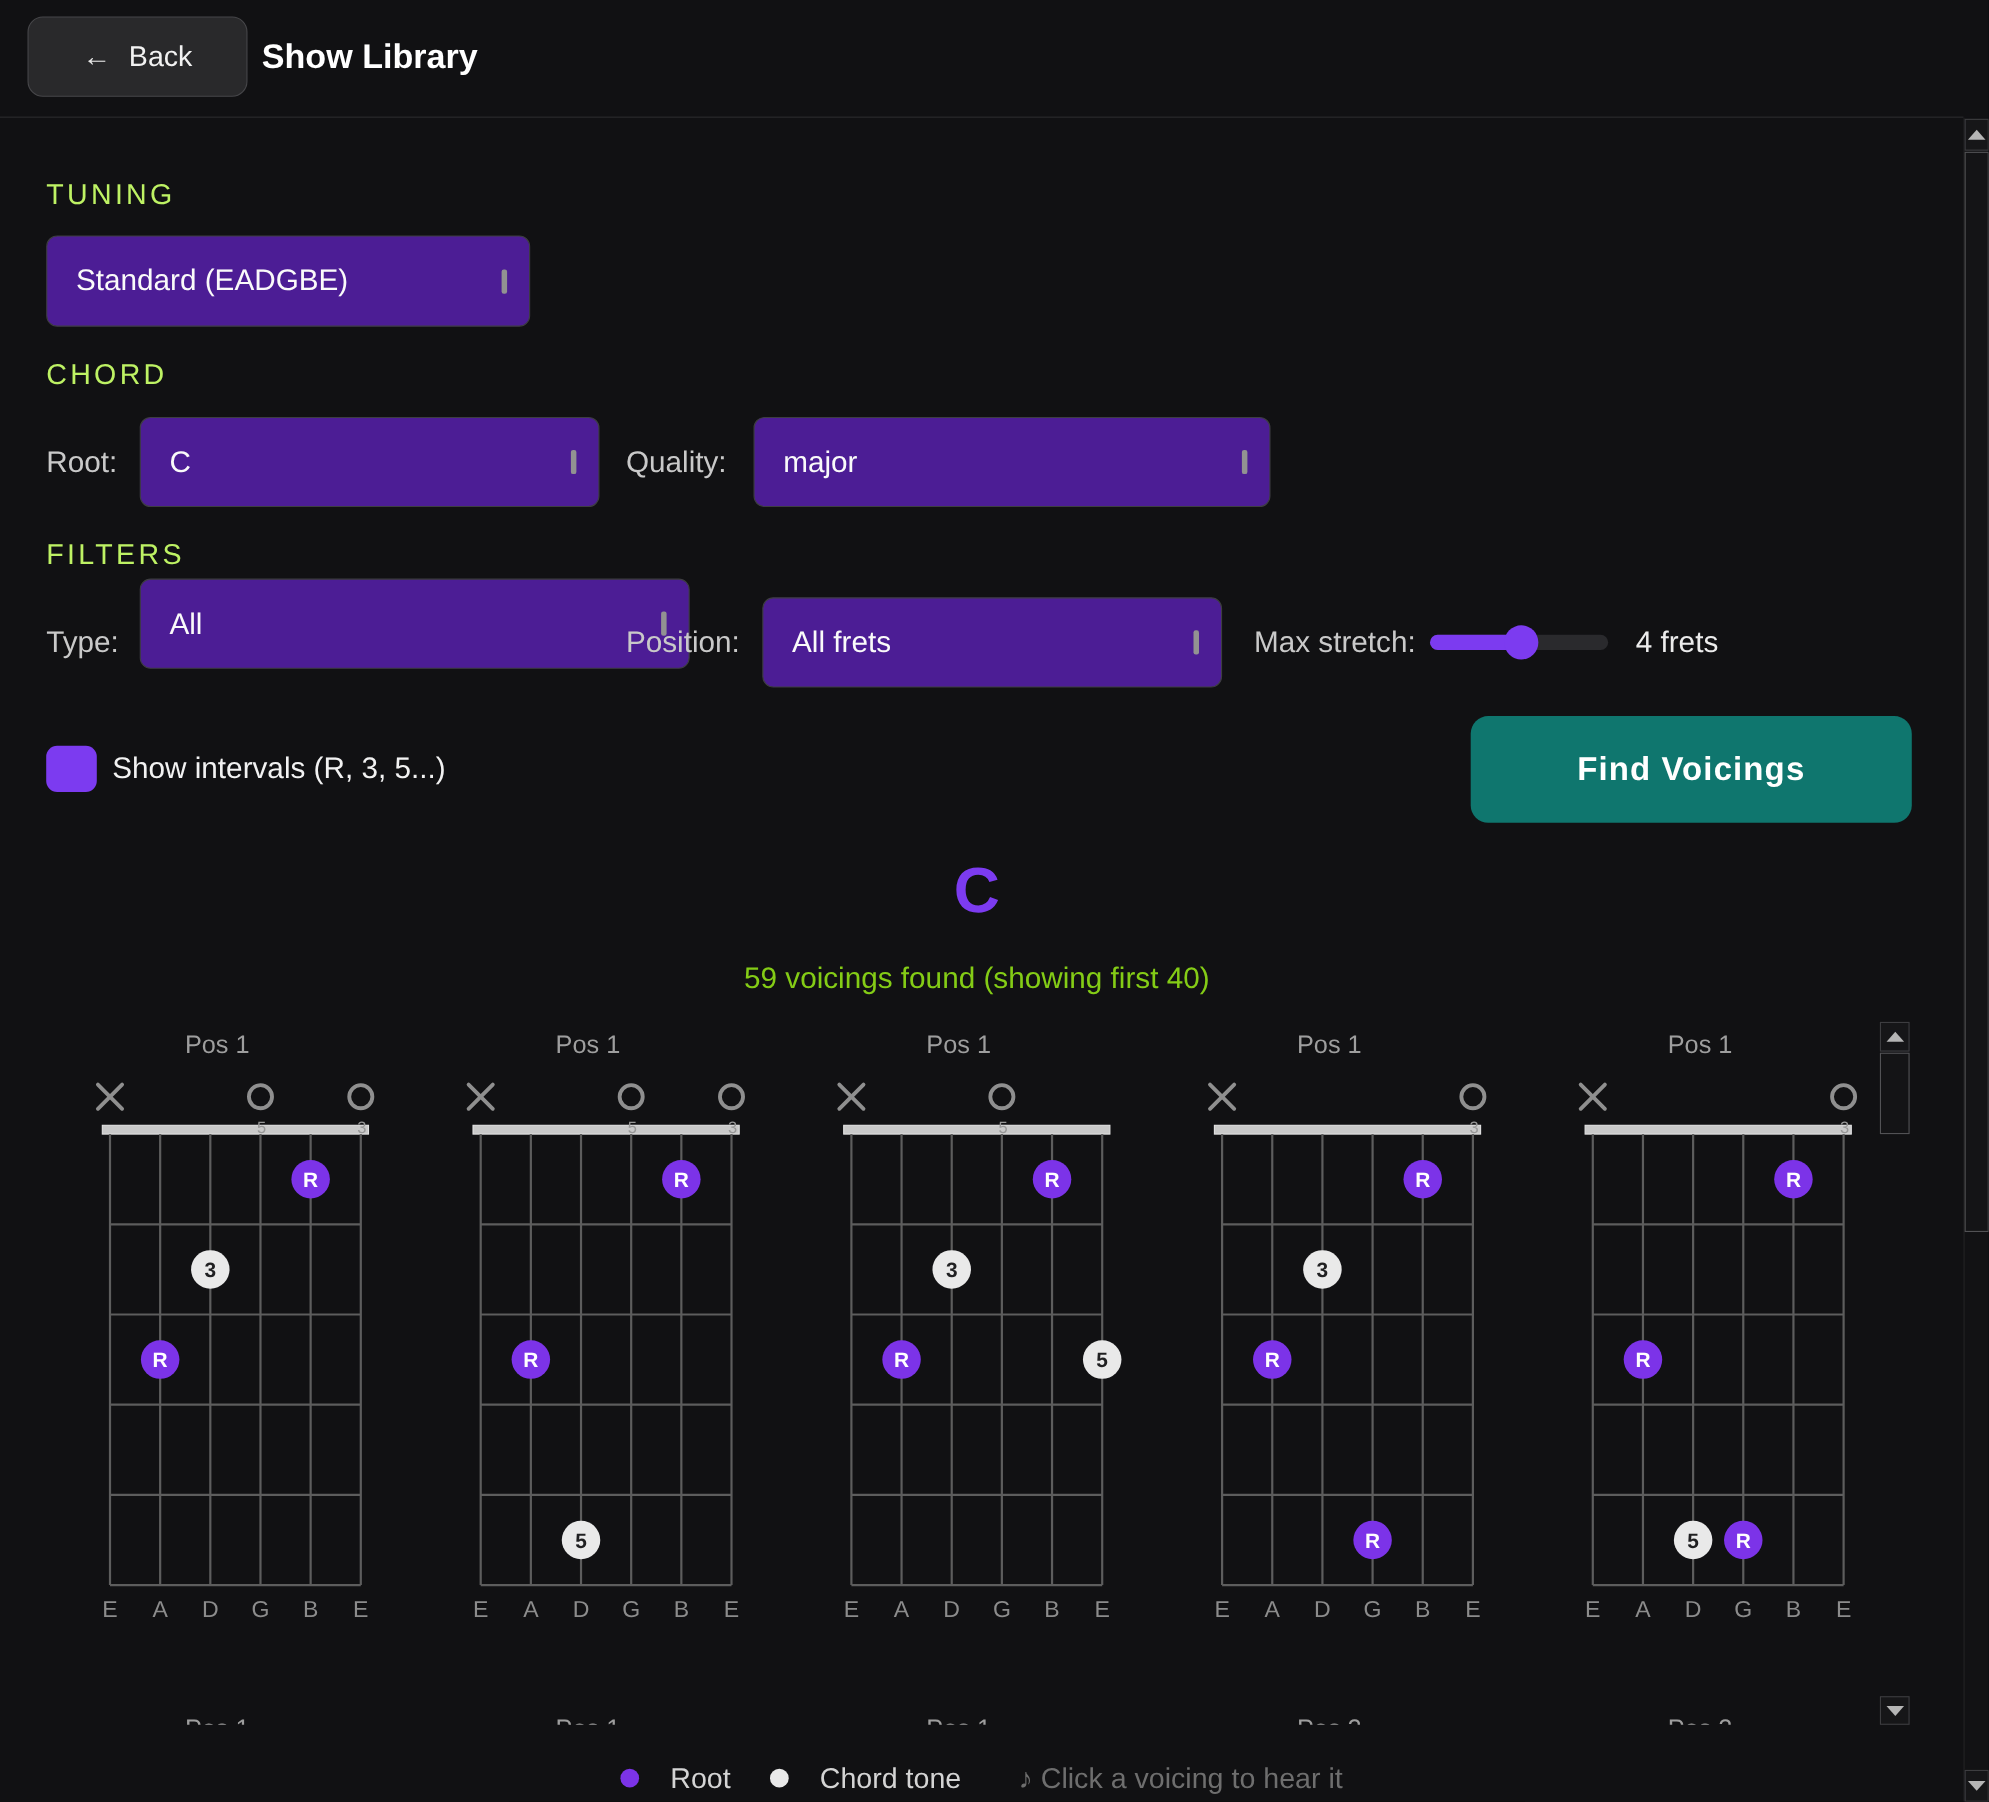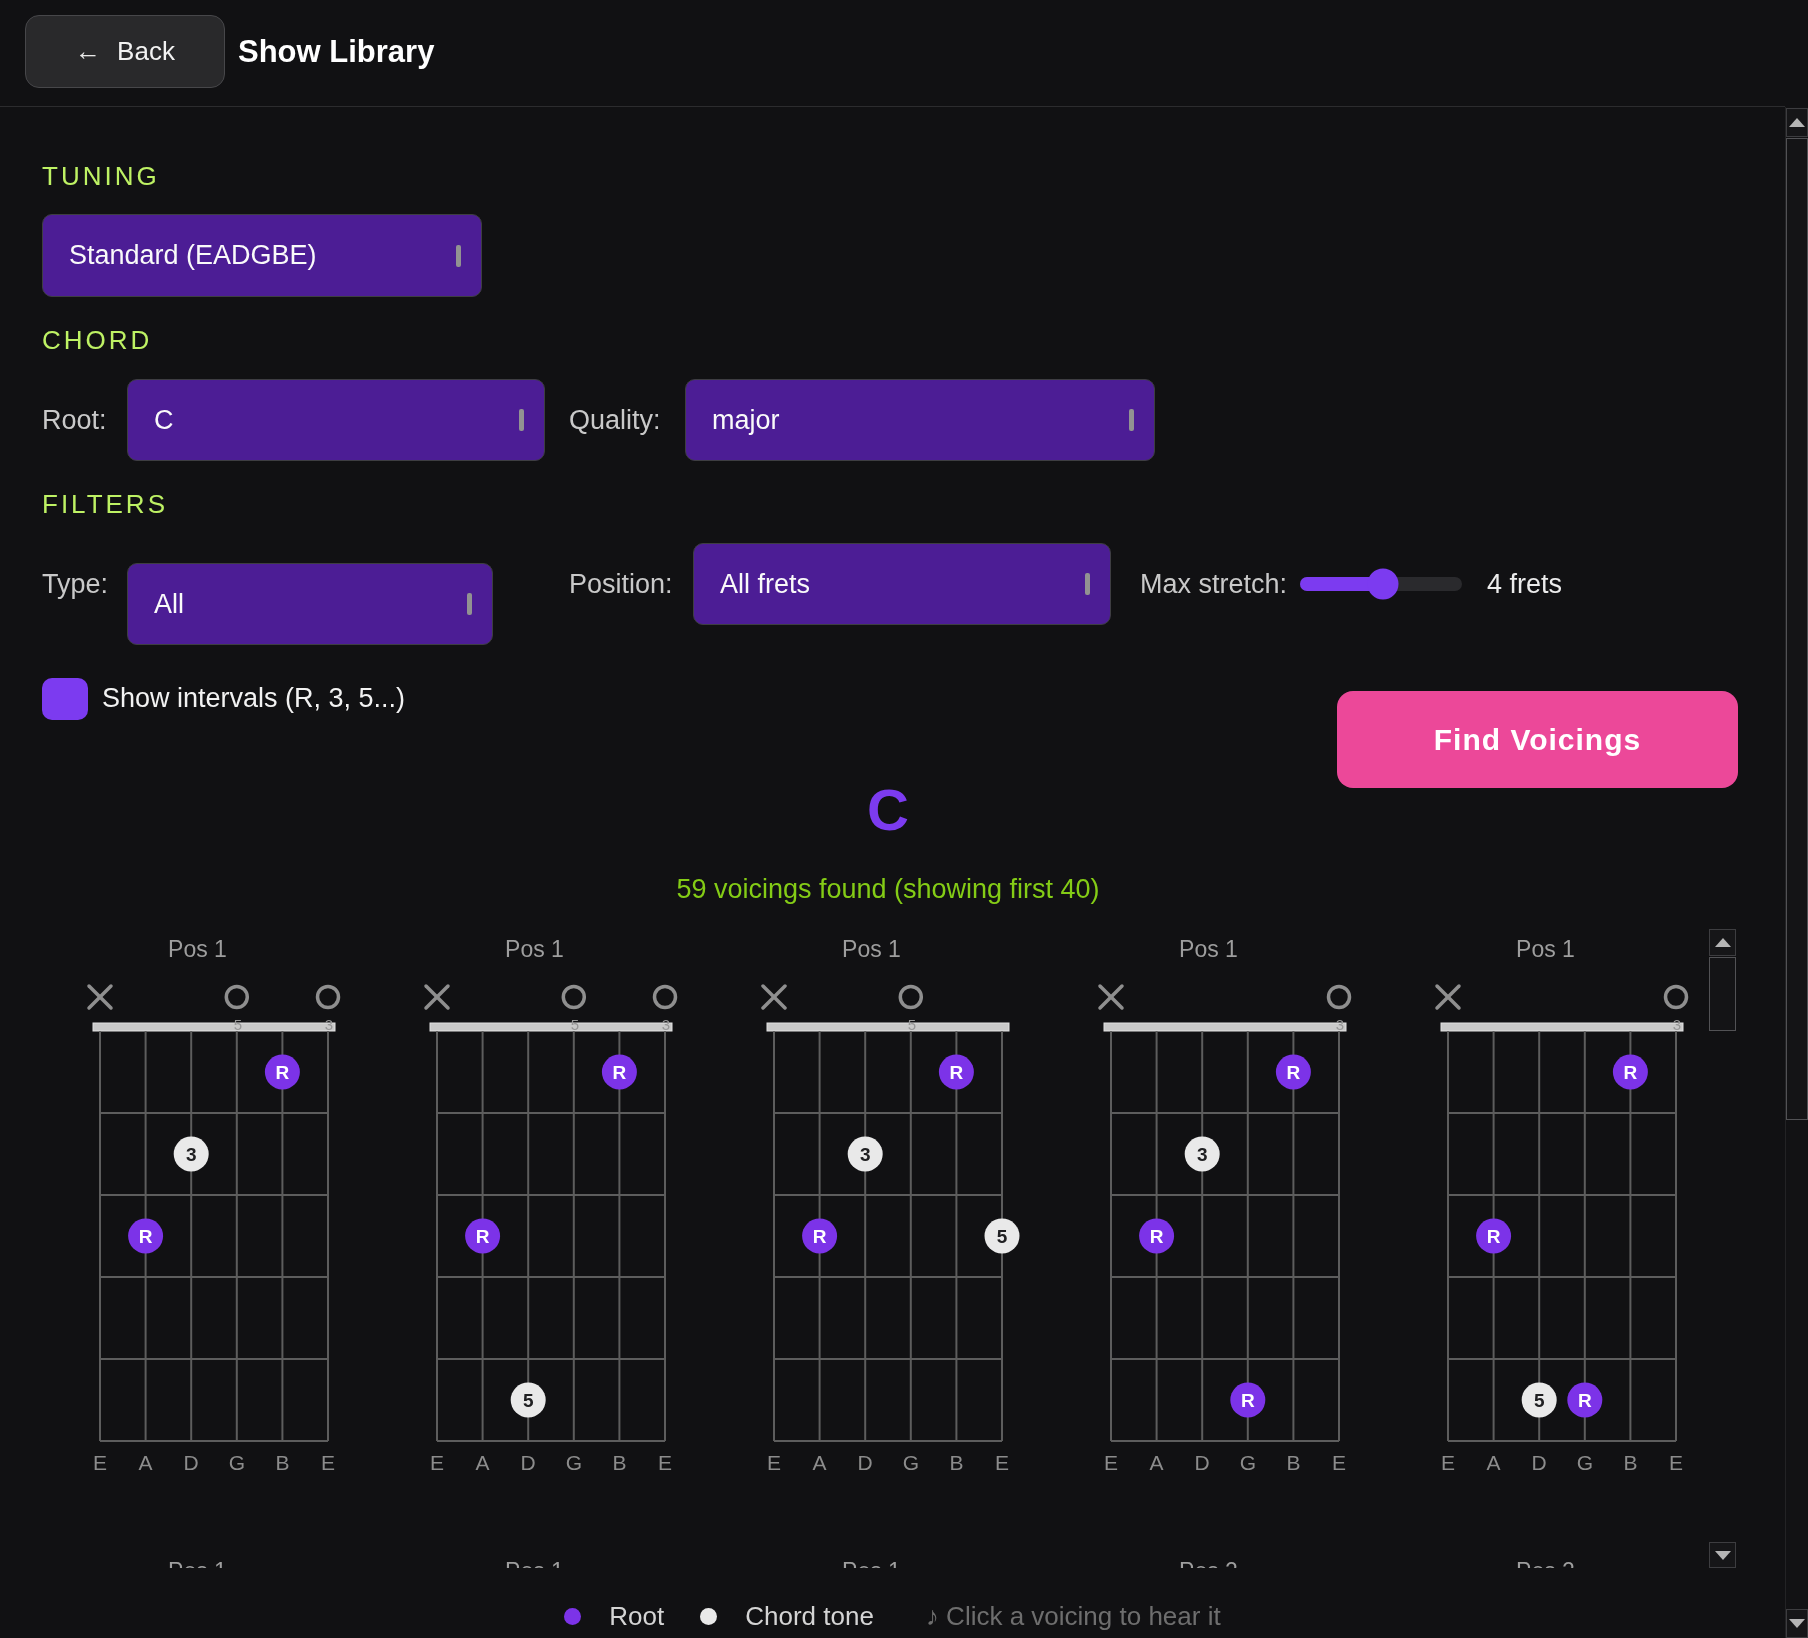--- a/index.html
+++ b/index.html
@@ -26,7 +26,7 @@
   #tuning-select{left:42px;top:214px;width:440px;height:83px;}
   #root-select{left:127px;top:379px;width:418px;height:82px;}
   #quality-select{left:685px;top:379px;width:470px;height:82px;}
-  #type-select{left:127px;top:563px;width:366px;height:82px;}
+  #type-select{left:127px;top:526px;width:500px;height:82px;}
   #position-select{left:693px;top:543px;width:418px;height:82px;}
   
   .fld{position:absolute;font-size:27px;font-weight:300;color:#c9c9c9;display:flex;align-items:center;height:82px;}

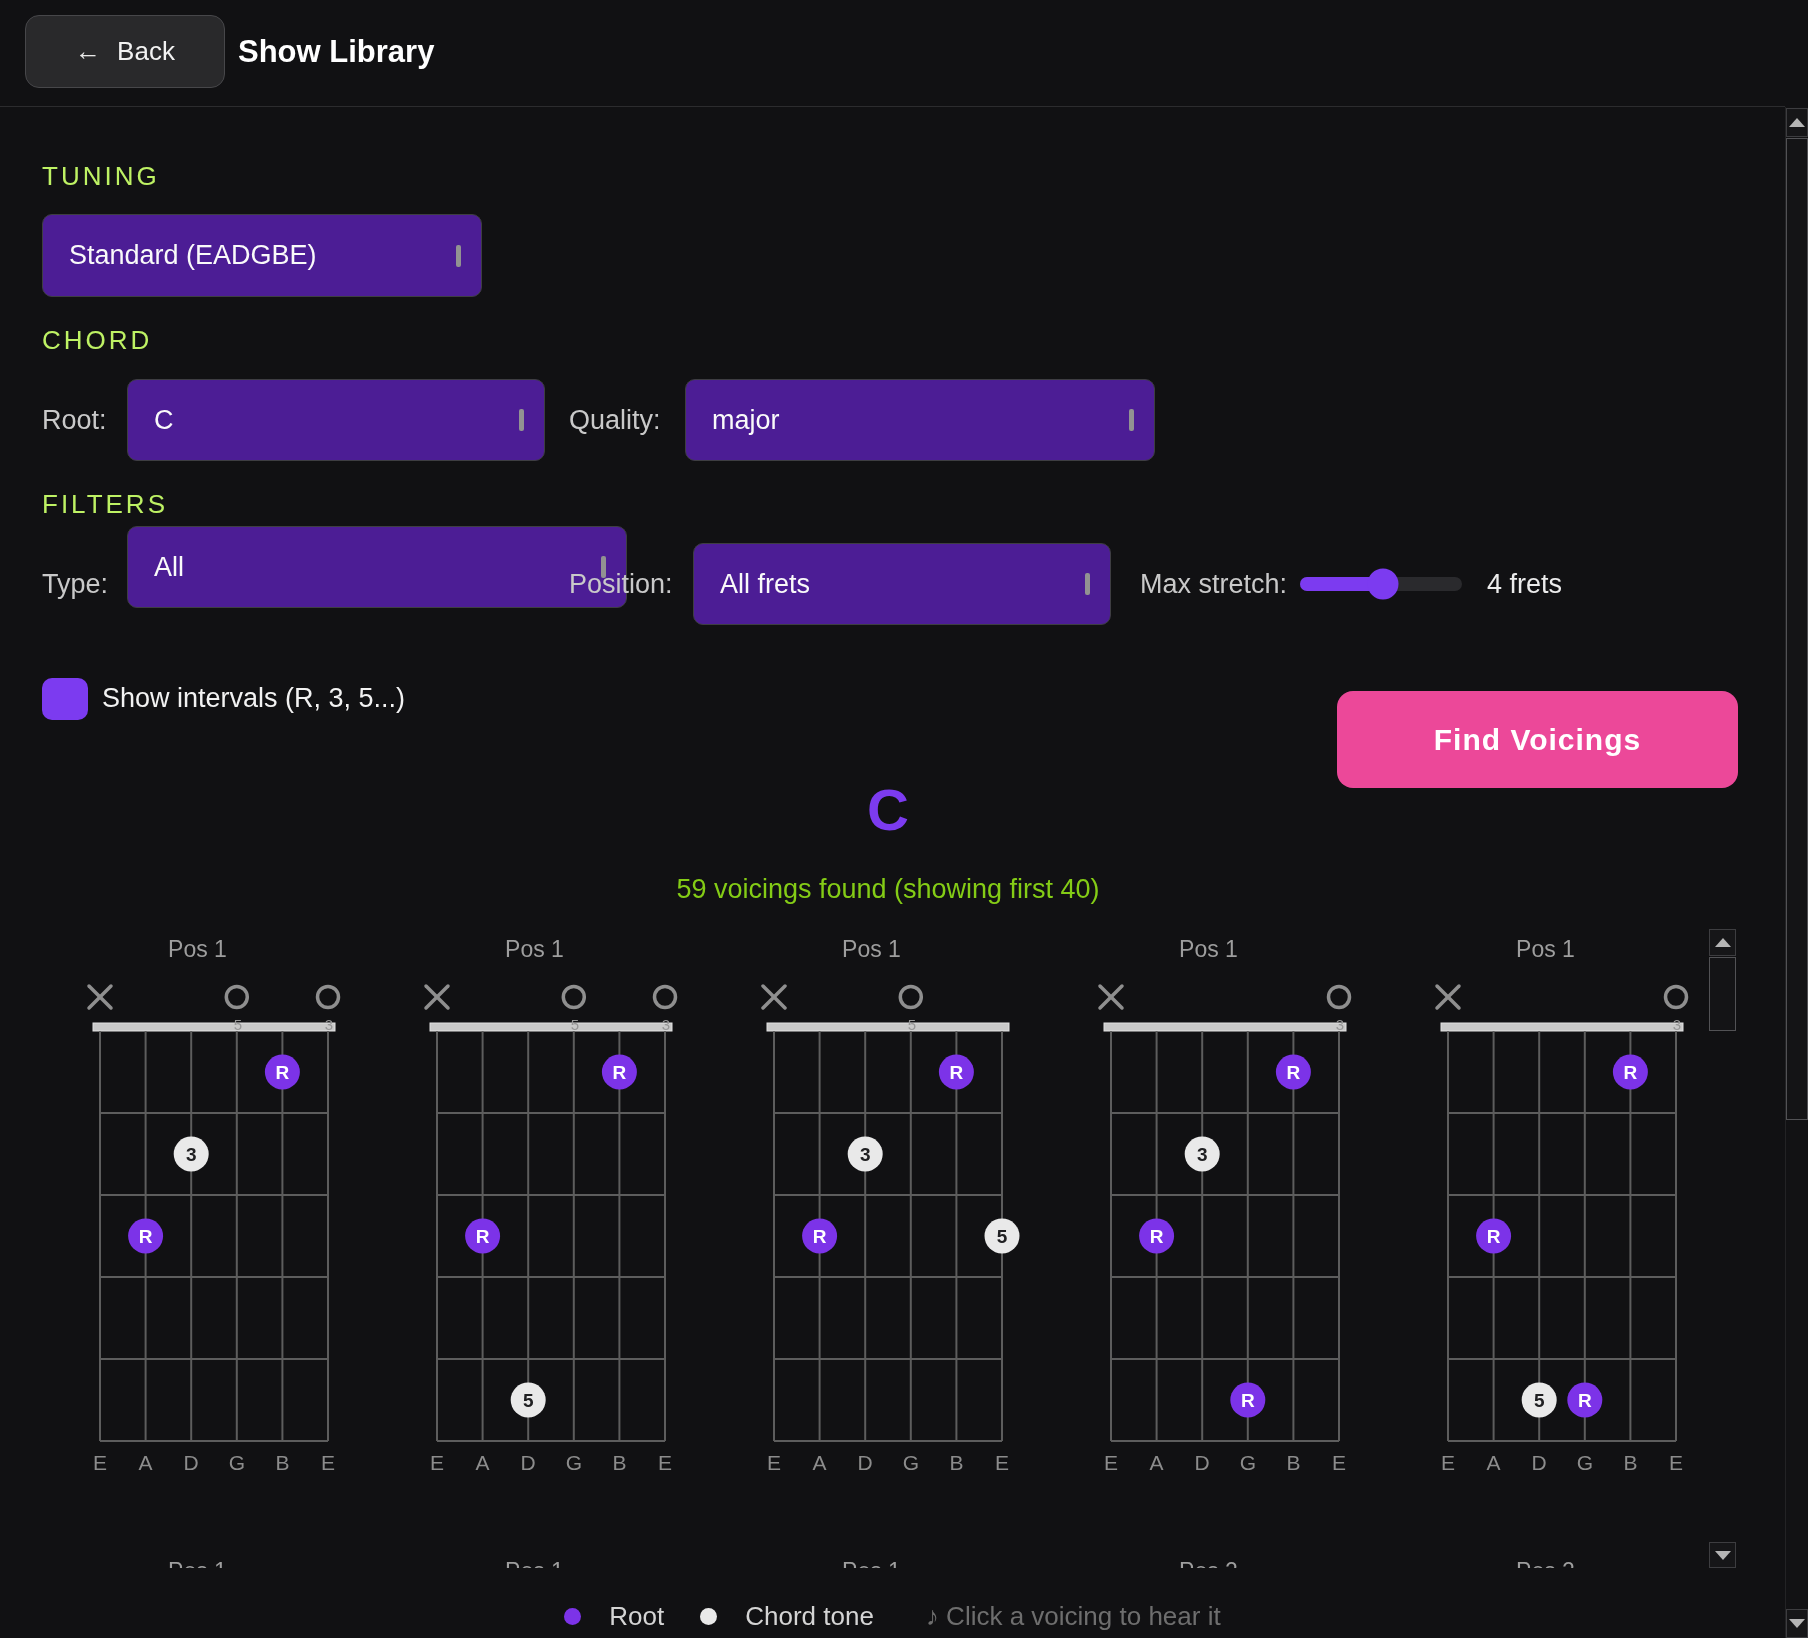--- a/index.html
+++ b/index.html
@@ -138,7 +138,7 @@
 
   <div id="intervals-checkbox" style="background: rgb(124, 59, 240);"></div>
   <div id="intervals-label">Show intervals (R, 3, 5...)</div>
-  <button id="find-btn" style="background: #ec4899; margin-top: 40px;">Find Voicings</button>
+  <button id="find-btn" style="background: #0f766e;">Find Voicings</button>
 
   <div id="chord-name" style="color: rgb(124, 59, 240);">C</div>
   <div id="summary">59 voicings found (showing first 40)</div>

